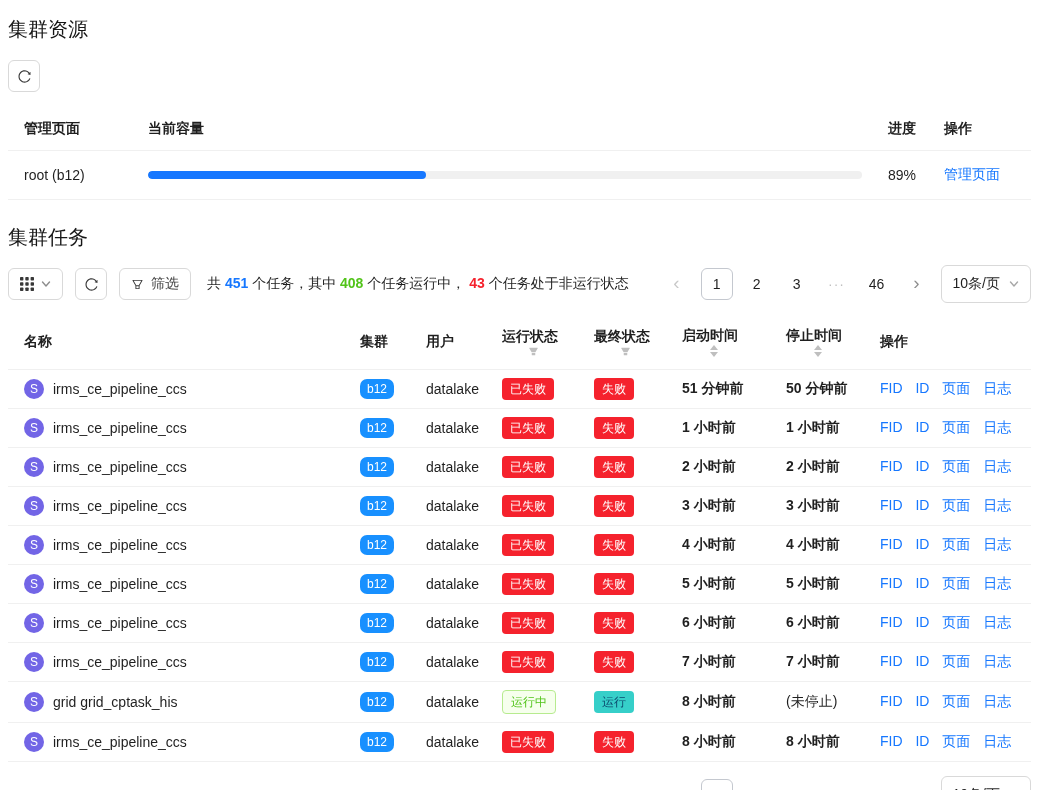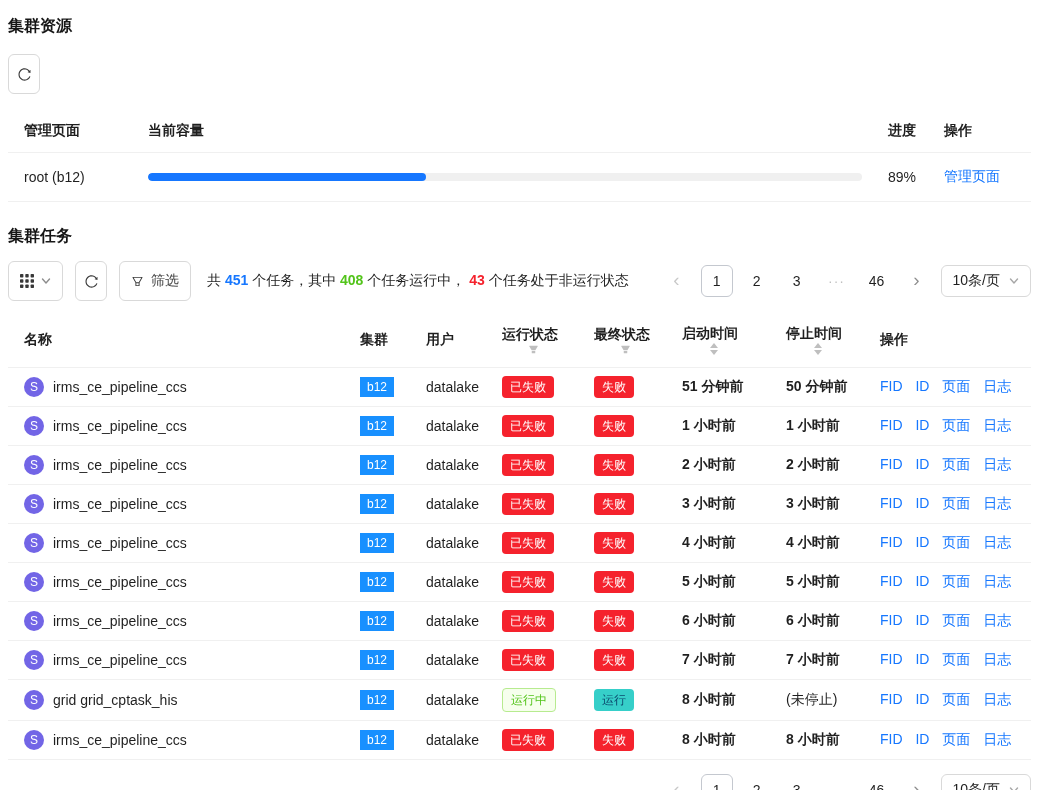--- a/index.html
+++ b/index.html
@@ -11,7 +11,7 @@
   }
   .page { width:1039px; height:790px; padding:8px 8px 0 8px; }
 
-  .section-title { font-size:16px; font-weight:700; margin:8px 0 0 0; color:#161616; }
+  .section-title { font-size:20px; font-weight:400; margin:8px 0 0 0; color:#161616; }
 
   
   .icon-btn, .btn {

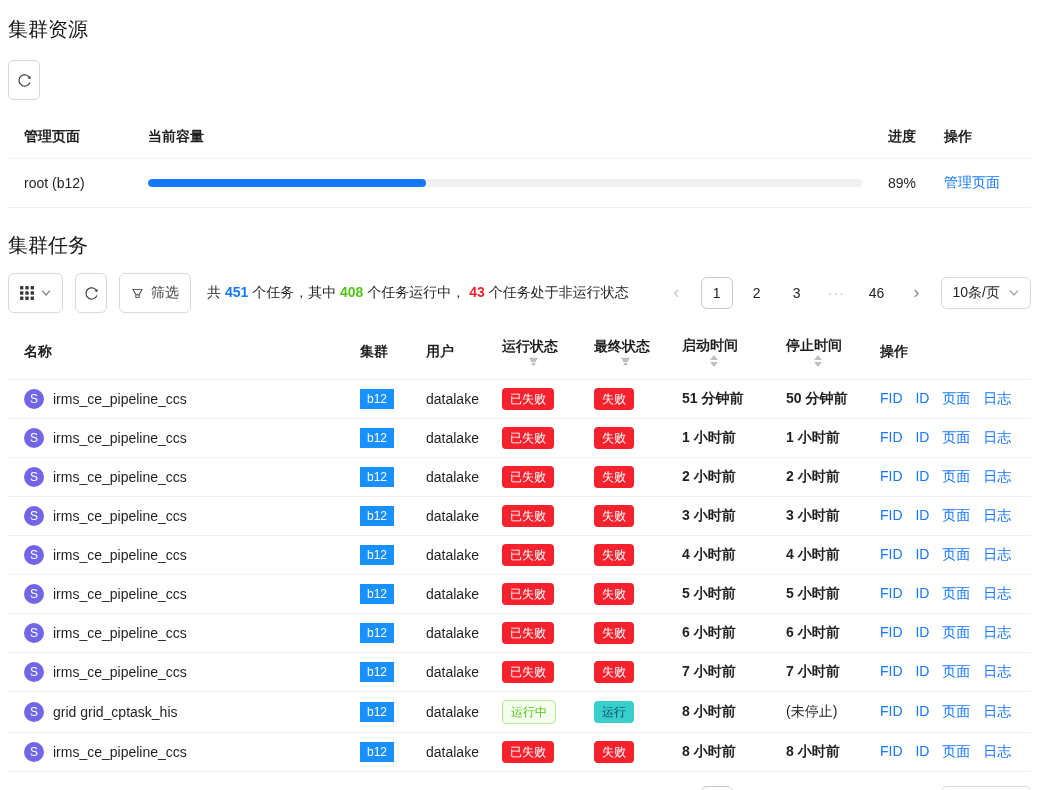--- a/index.html
+++ b/index.html
@@ -15,7 +15,7 @@
 
   
   .icon-btn, .btn {
-    height:40px; border:1px solid #d9d9d9; border-radius:6px; background:#fff;
+    height:32px; border:1px solid #d9d9d9; border-radius:6px; background:#fff;
     display:inline-flex; align-items:center; justify-content:center;
     color:rgba(0,0,0,0.78); cursor:pointer; font-size:14px;
     font-family:inherit;

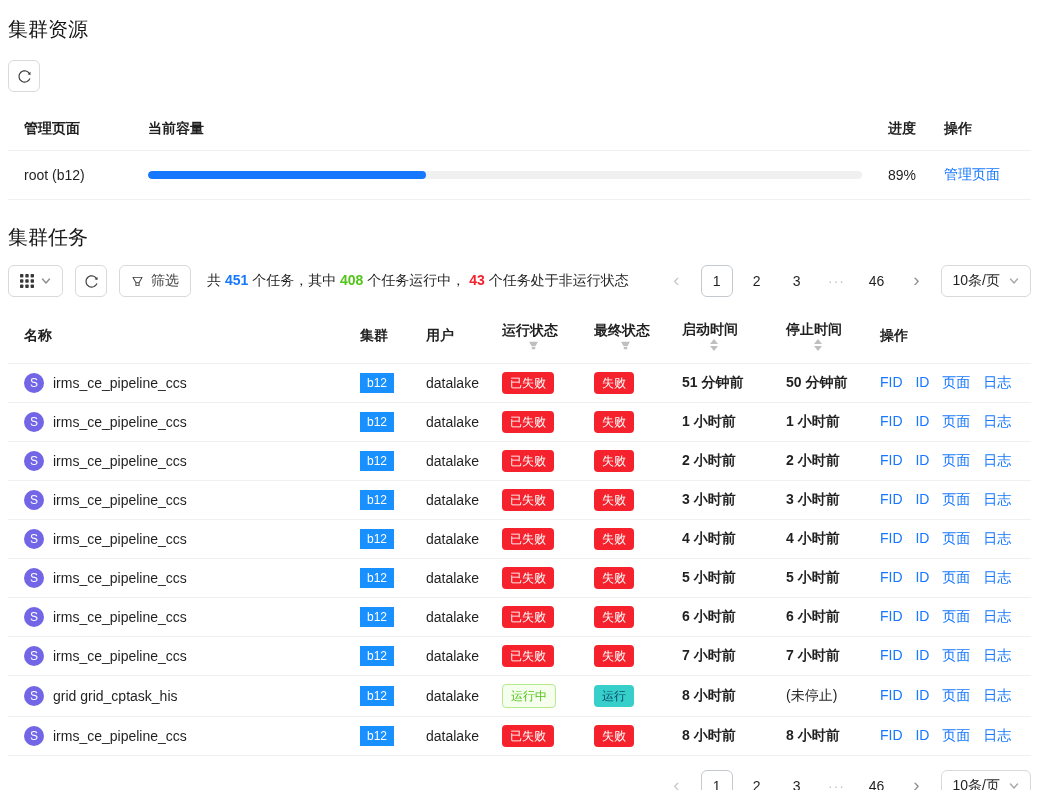--- a/index.html
+++ b/index.html
@@ -47,7 +47,7 @@
   .pg-arrow { font-size:19px; color:rgba(0,0,0,0.45); padding-bottom:3px; }
   .pg-arrow.disabled { color:rgba(0,0,0,0.22); cursor:default; }
   .pg-ellipsis { color:rgba(0,0,0,0.25); letter-spacing:1px; }
-  .page-size { height:32px; border:1px solid #d9d9d9; border-radius:6px; display:inline-flex; align-items:center;
+  .page-size { height:38px; border:1px solid #d9d9d9; border-radius:6px; display:inline-flex; align-items:center;
     gap:9px; padding:0 11px; cursor:pointer; background:#fff; }
   .page-size .chev { color:rgba(0,0,0,0.35); display:inline-flex; }
 

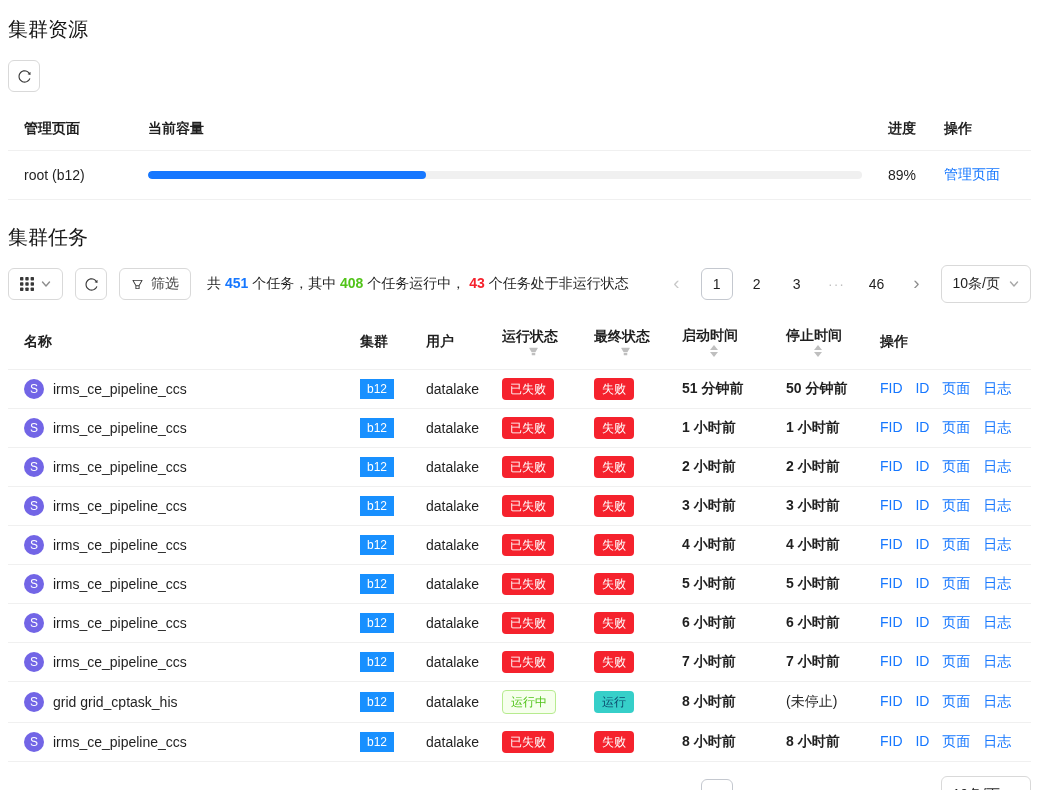--- a/index.html
+++ b/index.html
@@ -67,7 +67,7 @@
   .avatar { width:20px; height:20px; border-radius:50%; background:#7265e6; color:#fff; font-size:12px;
     display:inline-flex; align-items:center; justify-content:center; margin-right:9px; flex:0 0 20px; }
   .name-cell { display:flex; align-items:center; }
-  .cluster-badge { background:#1890ff; color:#fff; font-size:12px; line-height:18px; padding:1px 7px; border-radius:0; display:inline-block; }
+  .cluster-badge { background:#1890ff; color:#fff; font-size:12px; line-height:18px; padding:1px 7px; border-radius:7px; display:inline-block; }
   .badge { font-size:12px; line-height:18px; padding:2px 8px; border-radius:4px; display:inline-block; }
   .st-failed, .fst-failed { background:#f5222d; color:#fff; }
   .st-running { background:#f6ffed; color:#52c41a; border:1px solid #b7eb8f; }

